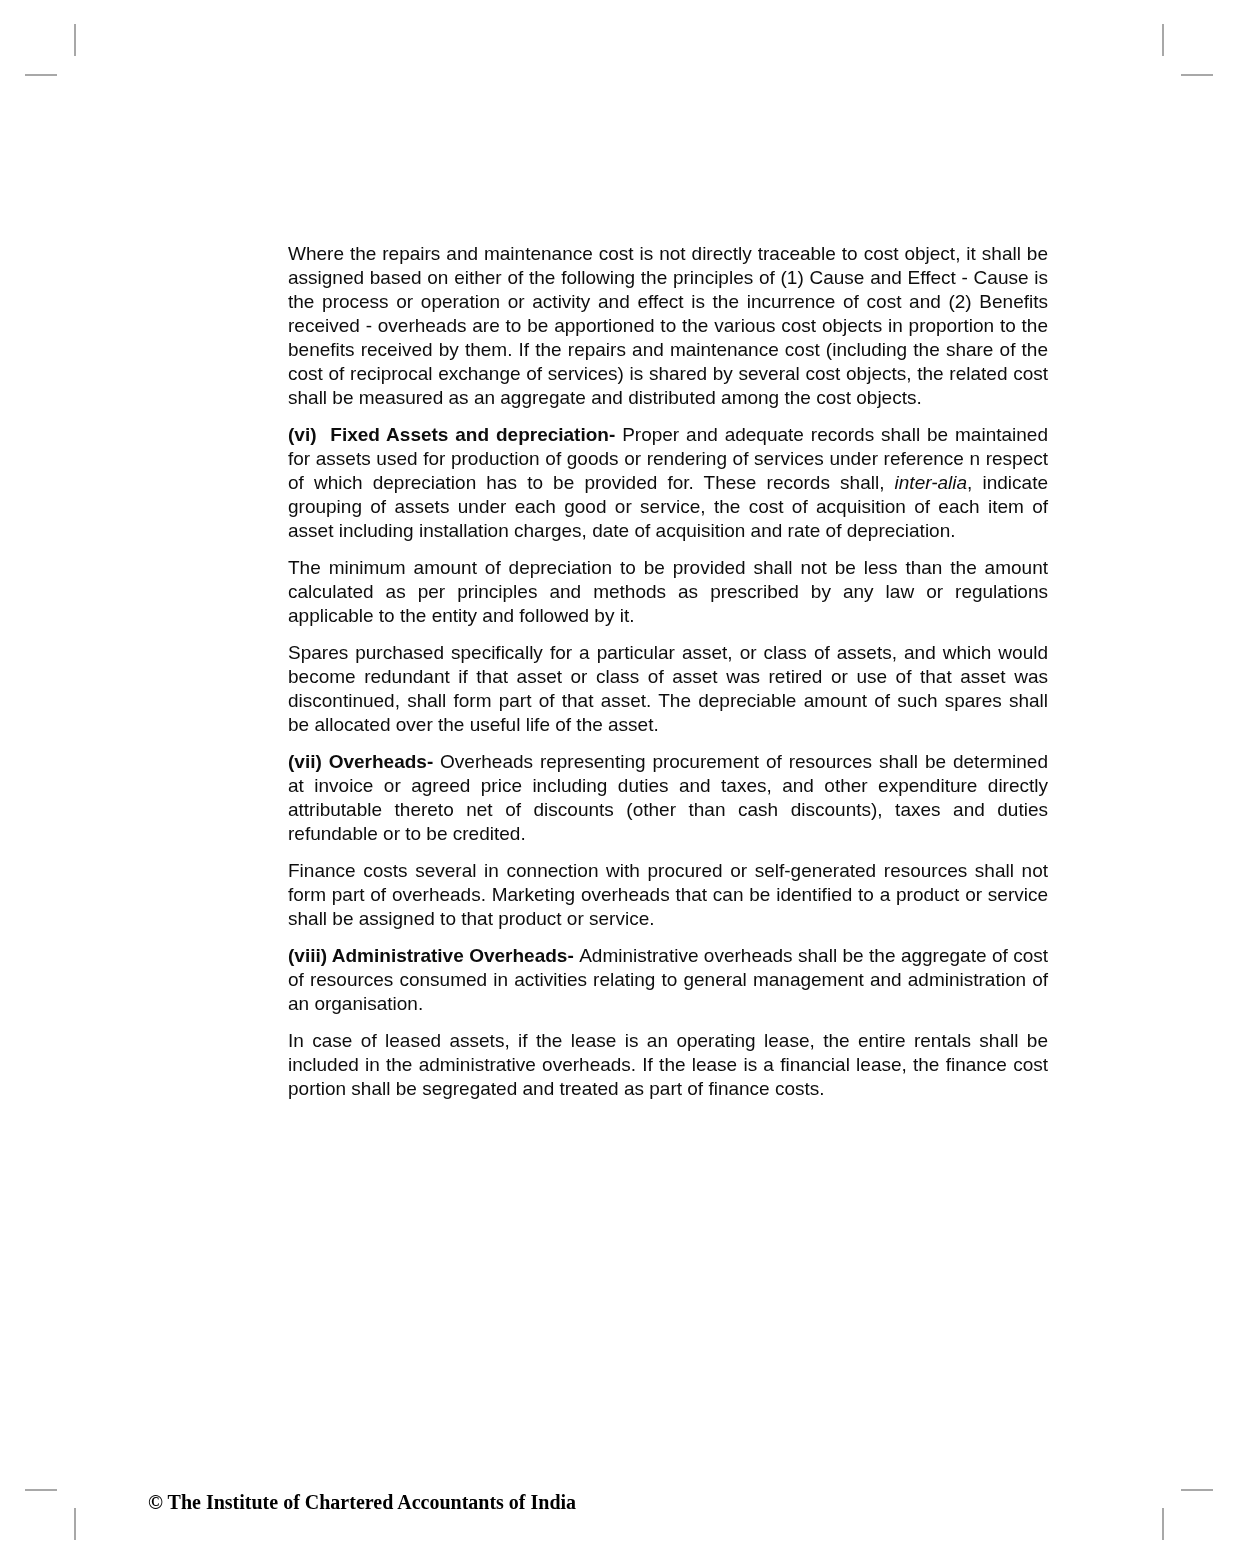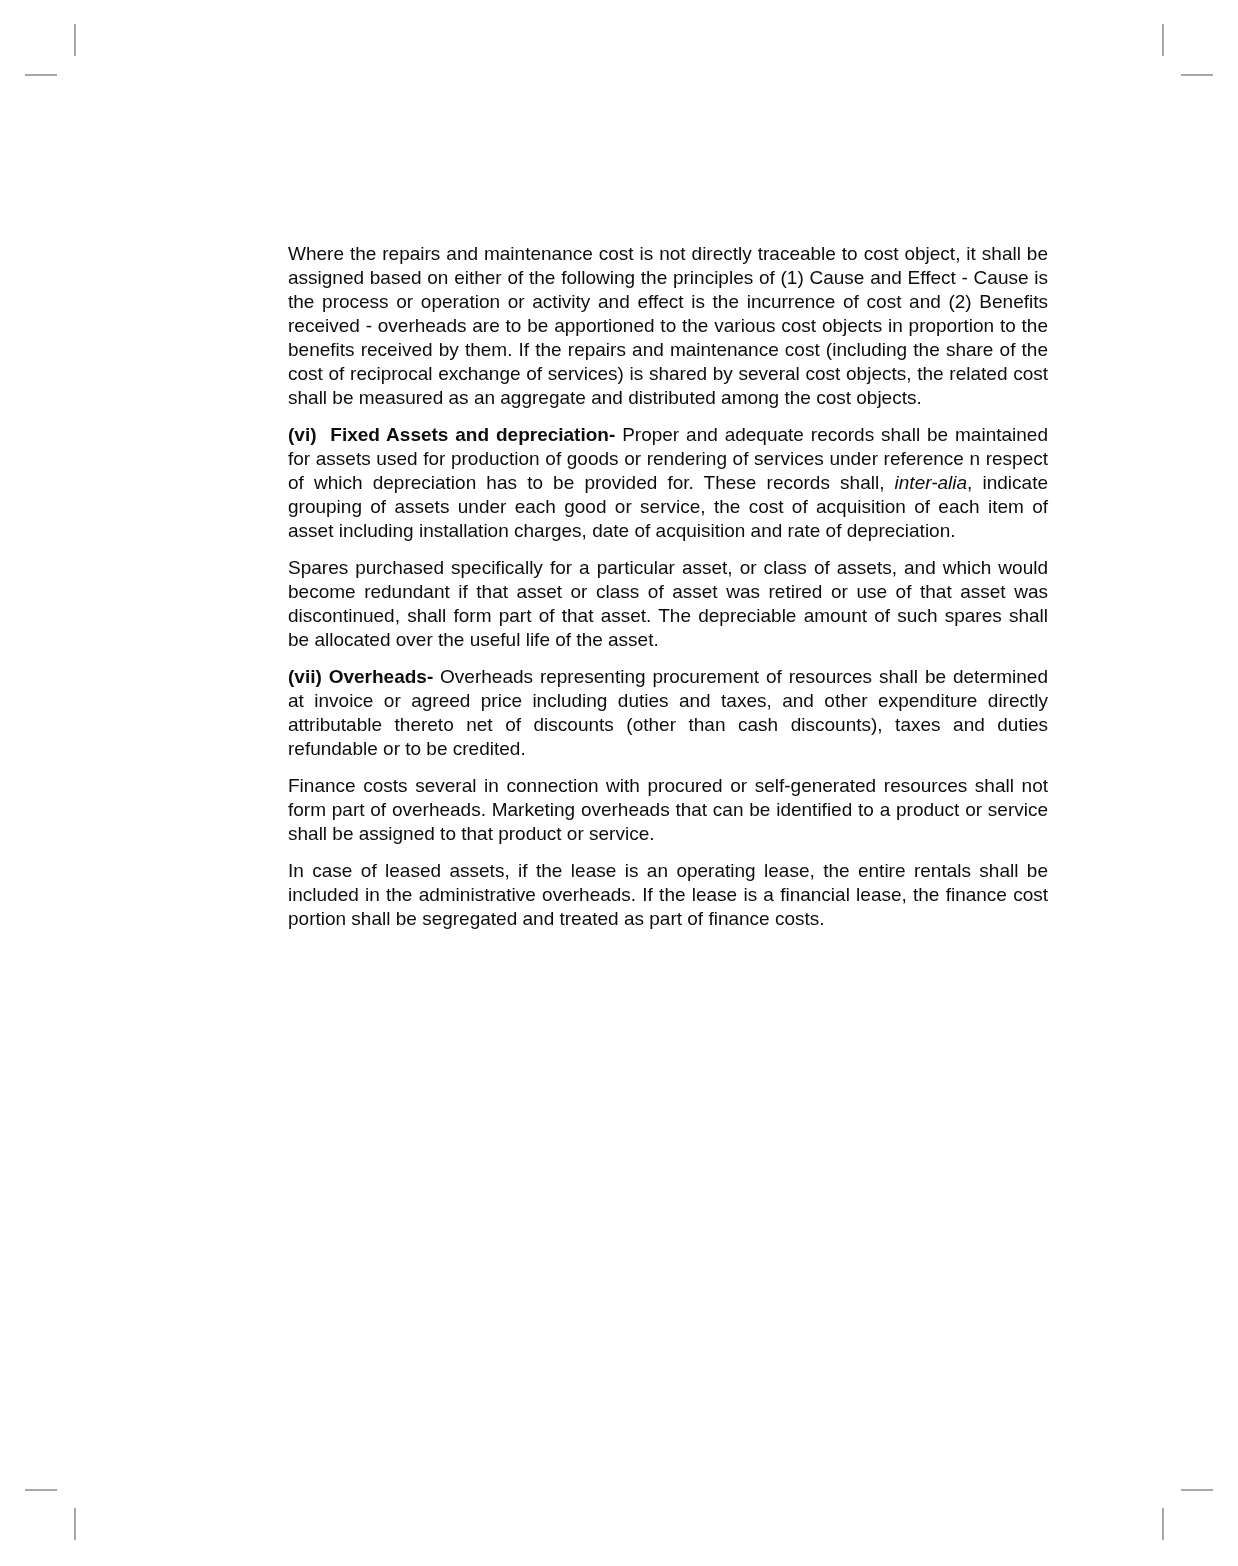--- a/index.html
+++ b/index.html
@@ -99,6 +99,7 @@
   <div class="body-text">
       <p class="para"><span>Where the repairs and maintenance cost is not directly traceable to cost object, it shall be assigned based on either of the following the principles of (1) Cause and Effect - Cause is the process or operation or activity and effect is the incurrence of cost and (2) Benefits received - overheads are to be apportioned to the various cost objects in proportion to the benefits received by them. If the repairs and maintenance cost (including the share of the cost of reciprocal exchange of services) is shared by several cost objects, the related cost shall be measured as an aggregate and distributed among the cost objects.</span></p>
       <p class="para"><span class="seg-bold">(vi)&nbsp; Fixed Assets and depreciation- </span><span>Proper and adequate records shall be maintained for assets used for production of goods or rendering of services under reference n respect of which depreciation has to be provided for. These records shall, </span><span class="seg-italic">inter-alia</span><span>, indicate grouping of assets under each good or service, the cost of acquisition of each item of asset including installation charges, date of acquisition and rate of depreciation.</span></p>
+      <p class="para"><span>The minimum amount of depreciation to be provided shall not be less than the amount calculated as per principles and methods as prescribed by any law or regulations applicable to the entity and followed by it.</span></p>
       <p class="para"><span>Spares purchased specifically for a particular asset, or class of assets, and which would become redundant if that asset or class of asset was retired or use of that asset was discontinued, shall form part of that asset. The depreciable amount of such spares shall be allocated over the useful life of the asset.</span></p>
       <p class="para"><span class="seg-bold">(vii) Overheads- </span><span>Overheads representing procurement of resources shall be determined at invoice or agreed price including duties and taxes, and other expenditure directly attributable thereto net of discounts (other than cash discounts), taxes and duties refundable or to be credited.</span></p>
       <p class="para"><span>Finance costs several in connection with procured or self-generated resources shall not form part of overheads. Marketing overheads that can be identified to a product or service shall be assigned to that product or service.</span></p>

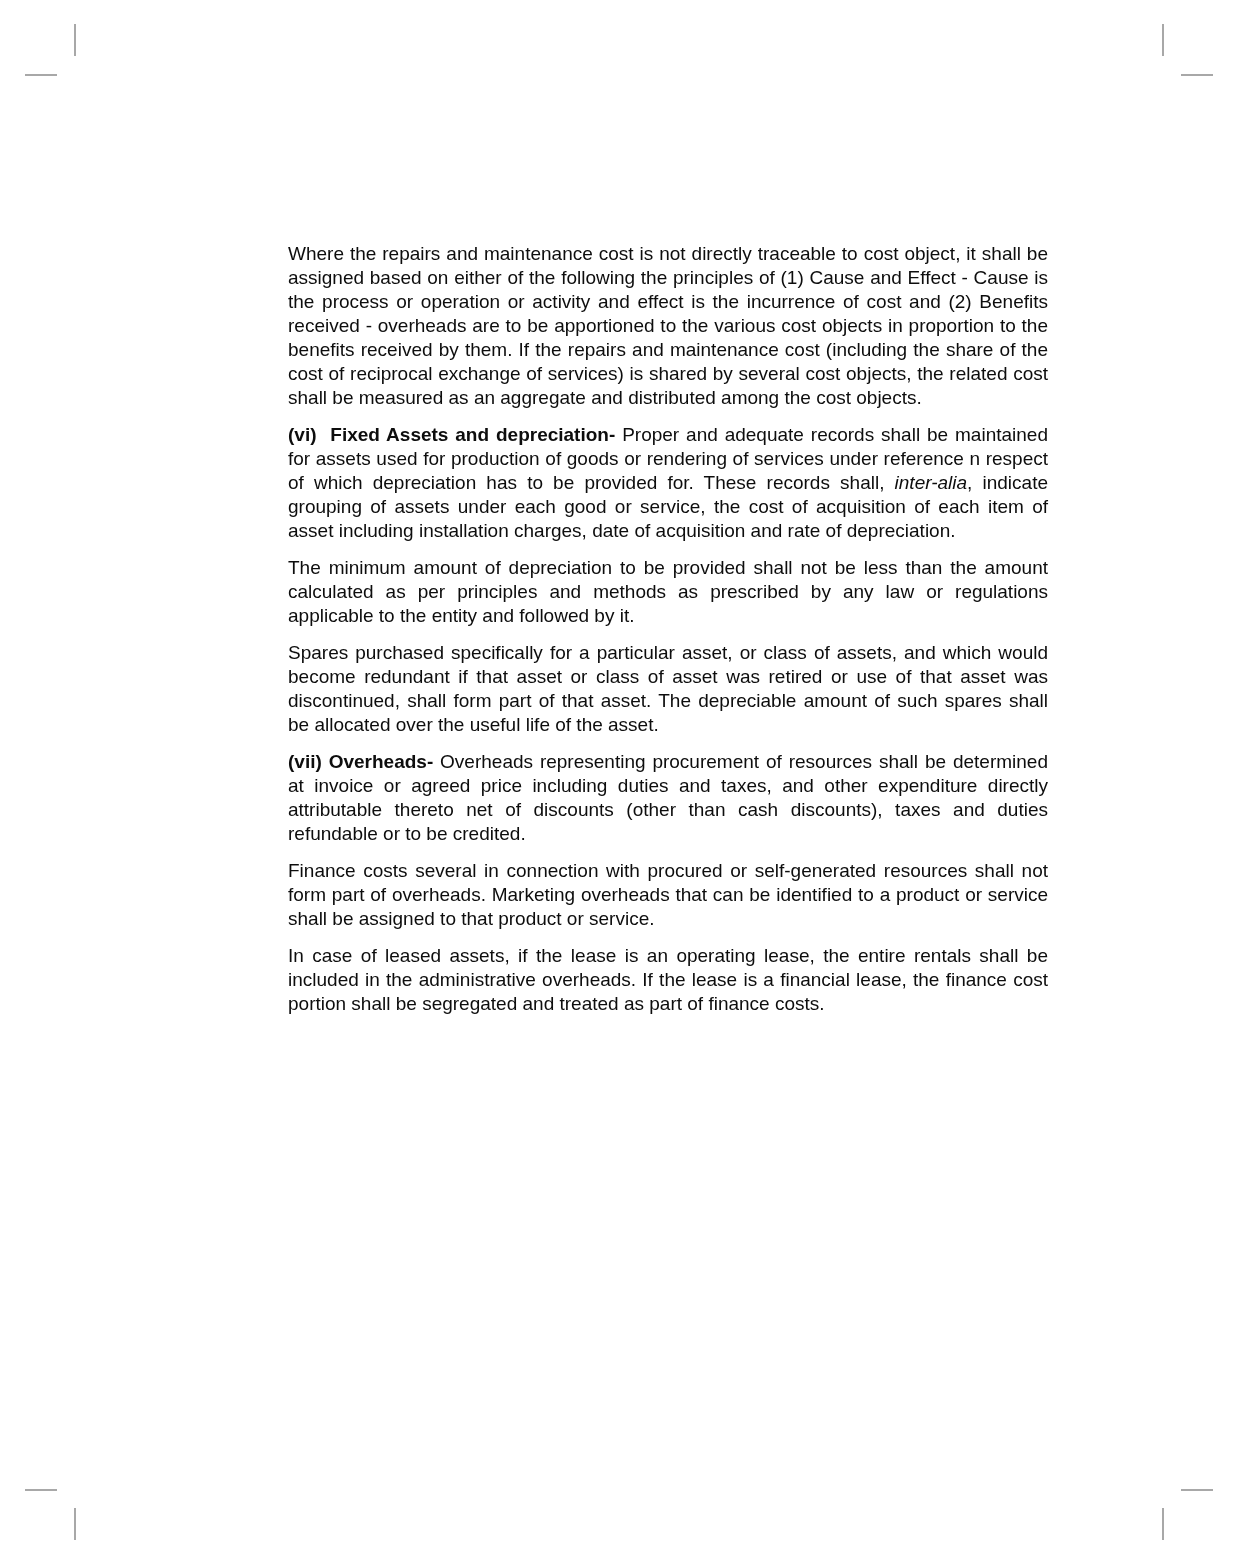--- a/index.html
+++ b/index.html
@@ -103,6 +103,7 @@
       <p class="para"><span>Spares purchased specifically for a particular asset, or class of assets, and which would become redundant if that asset or class of asset was retired or use of that asset was discontinued, shall form part of that asset. The depreciable amount of such spares shall be allocated over the useful life of the asset.</span></p>
       <p class="para"><span class="seg-bold">(vii) Overheads- </span><span>Overheads representing procurement of resources shall be determined at invoice or agreed price including duties and taxes, and other expenditure directly attributable thereto net of discounts (other than cash discounts), taxes and duties refundable or to be credited.</span></p>
       <p class="para"><span>Finance costs several in connection with procured or self-generated resources shall not form part of overheads. Marketing overheads that can be identified to a product or service shall be assigned to that product or service.</span></p>
+      <p class="para"><span class="seg-bold">(viii) Administrative Overheads- </span><span>Administrative overheads shall be the aggregate of cost of resources consumed in activities relating to general management and administration of an organisation.</span></p>
       <p class="para"><span>In case of leased assets, if the lease is an operating lease, the entire rentals shall be included in the administrative overheads. If the lease is a financial lease, the finance cost portion shall be segregated and treated as part of finance costs.</span></p>
     </div>
 

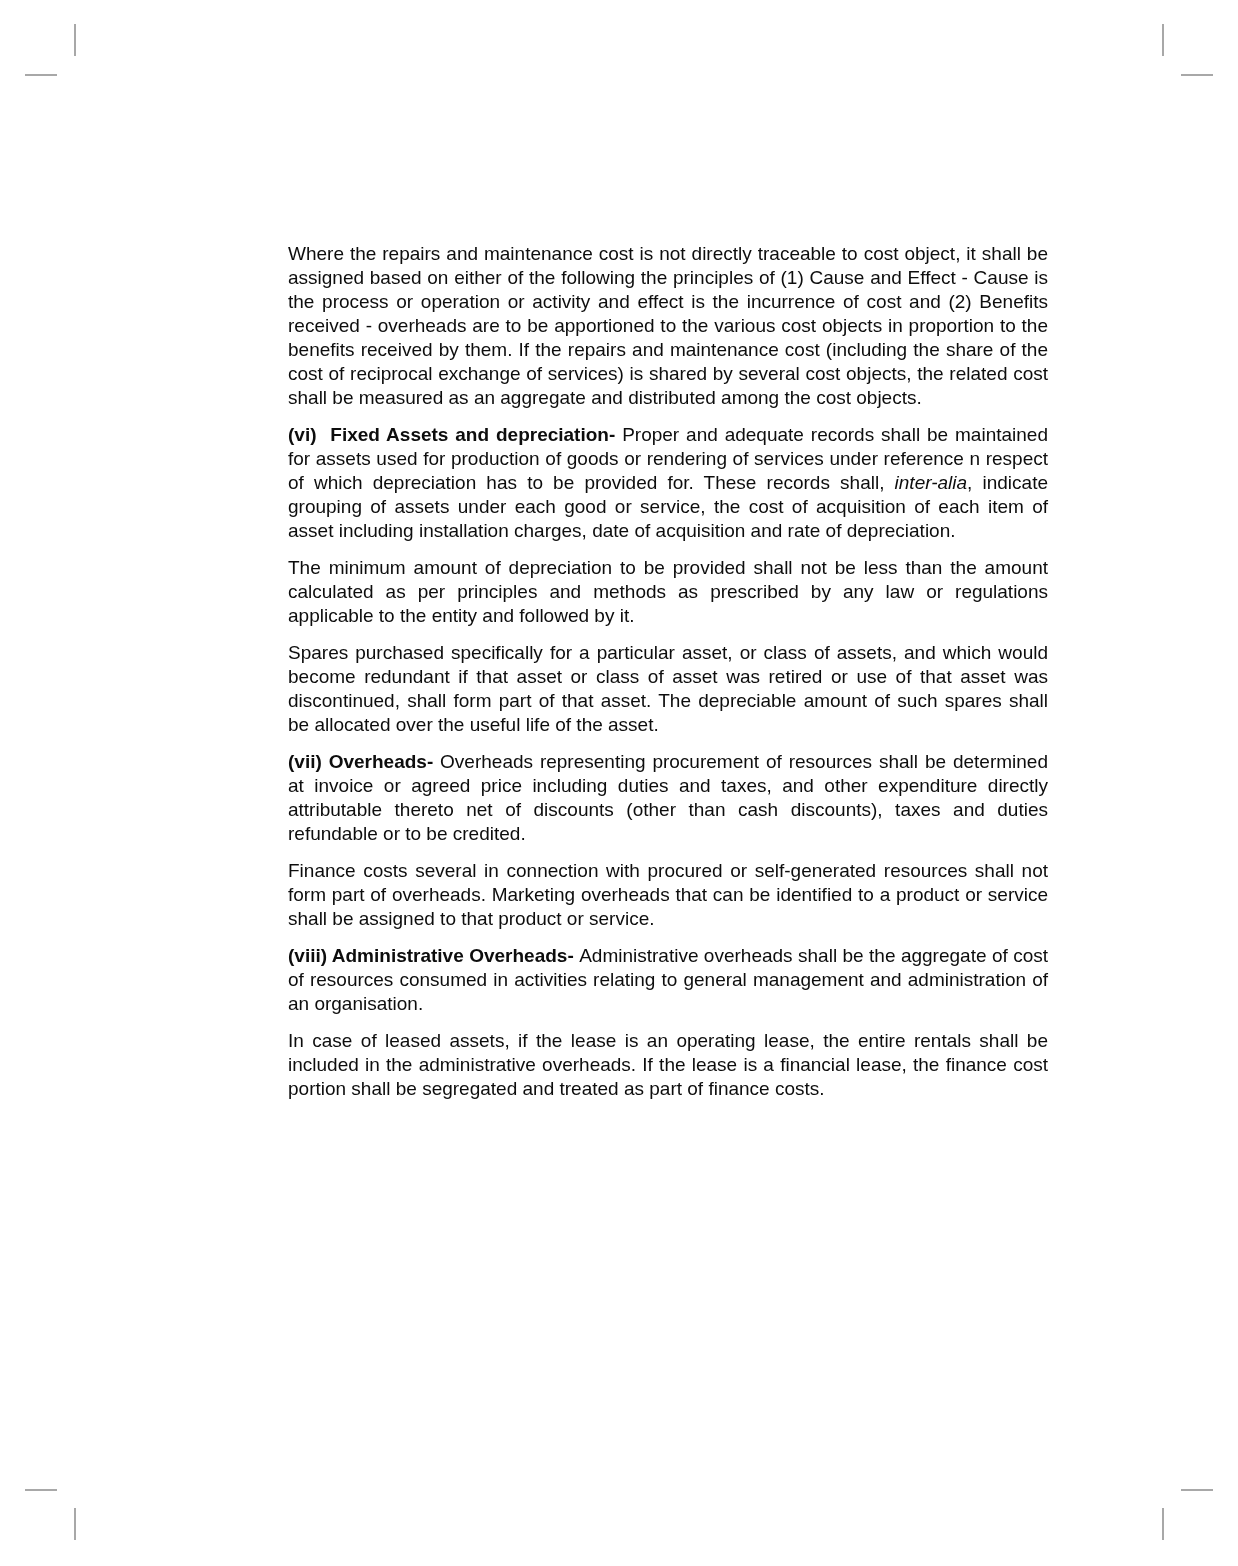--- a/index.html
+++ b/index.html
@@ -107,6 +107,7 @@
       <p class="para"><span>In case of leased assets, if the lease is an operating lease, the entire rentals shall be included in the administrative overheads. If the lease is a financial lease, the finance cost portion shall be segregated and treated as part of finance costs.</span></p>
     </div>
 
+  <div class="footer">© The Institute of Chartered Accountants of India</div>
 
 </div>
 

